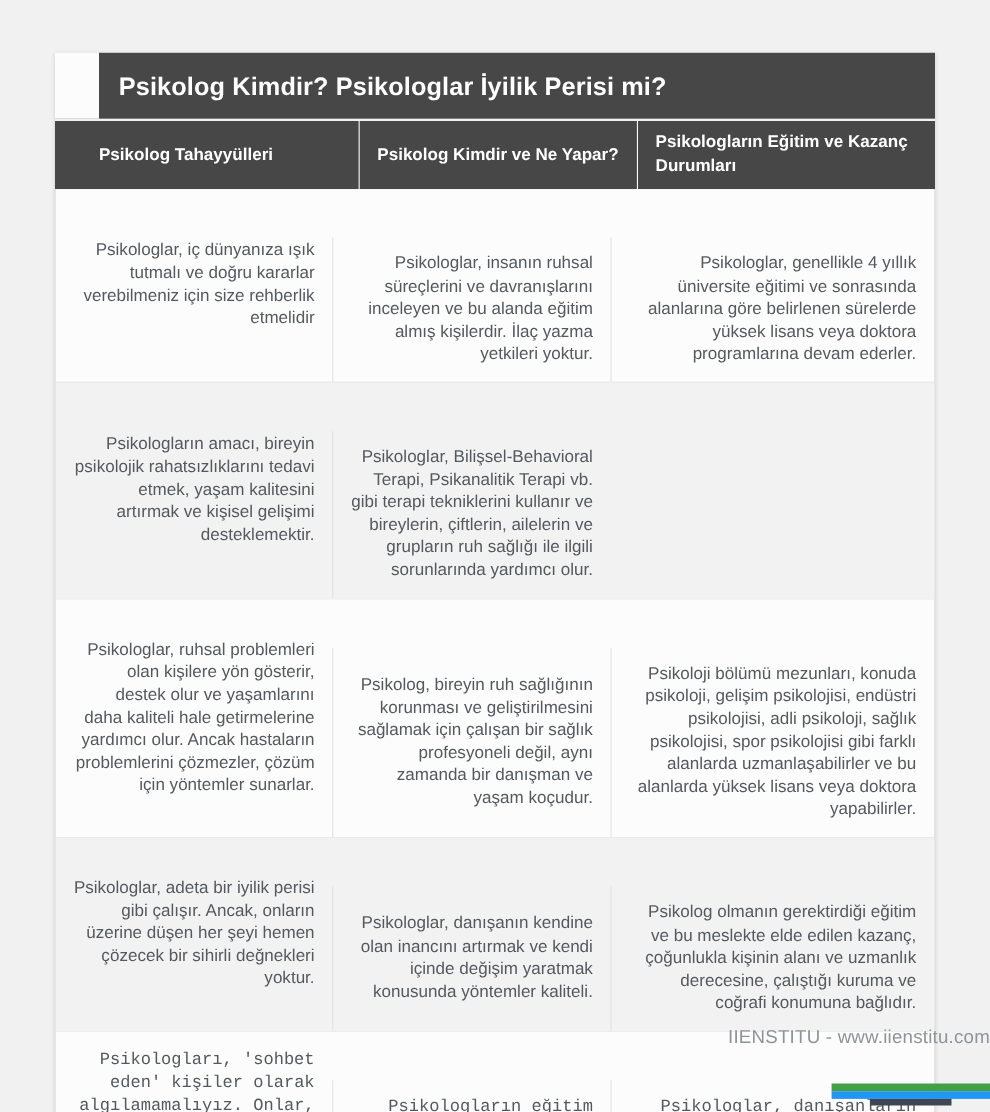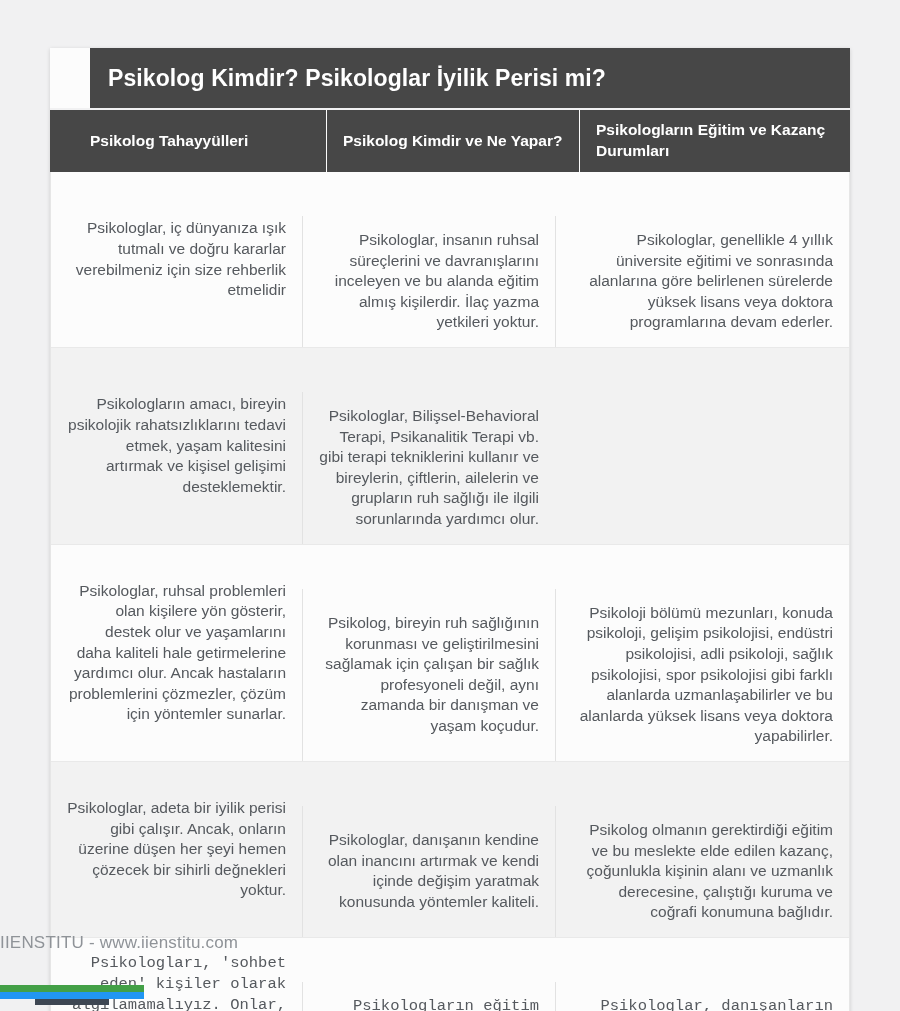--- a/index.html
+++ b/index.html
@@ -58,7 +58,7 @@
   .r5 { min-height:164px;font-family:Liberation Mono, monospace; }
   .footer {
     position:absolute; left:0; top:918px; width:900px;
-    display:flex; flex-direction:column; align-items:flex-start;
+    display:flex; flex-direction:column; align-items:flex-end;
   }
   .footer-text {
     margin-top:15px;

